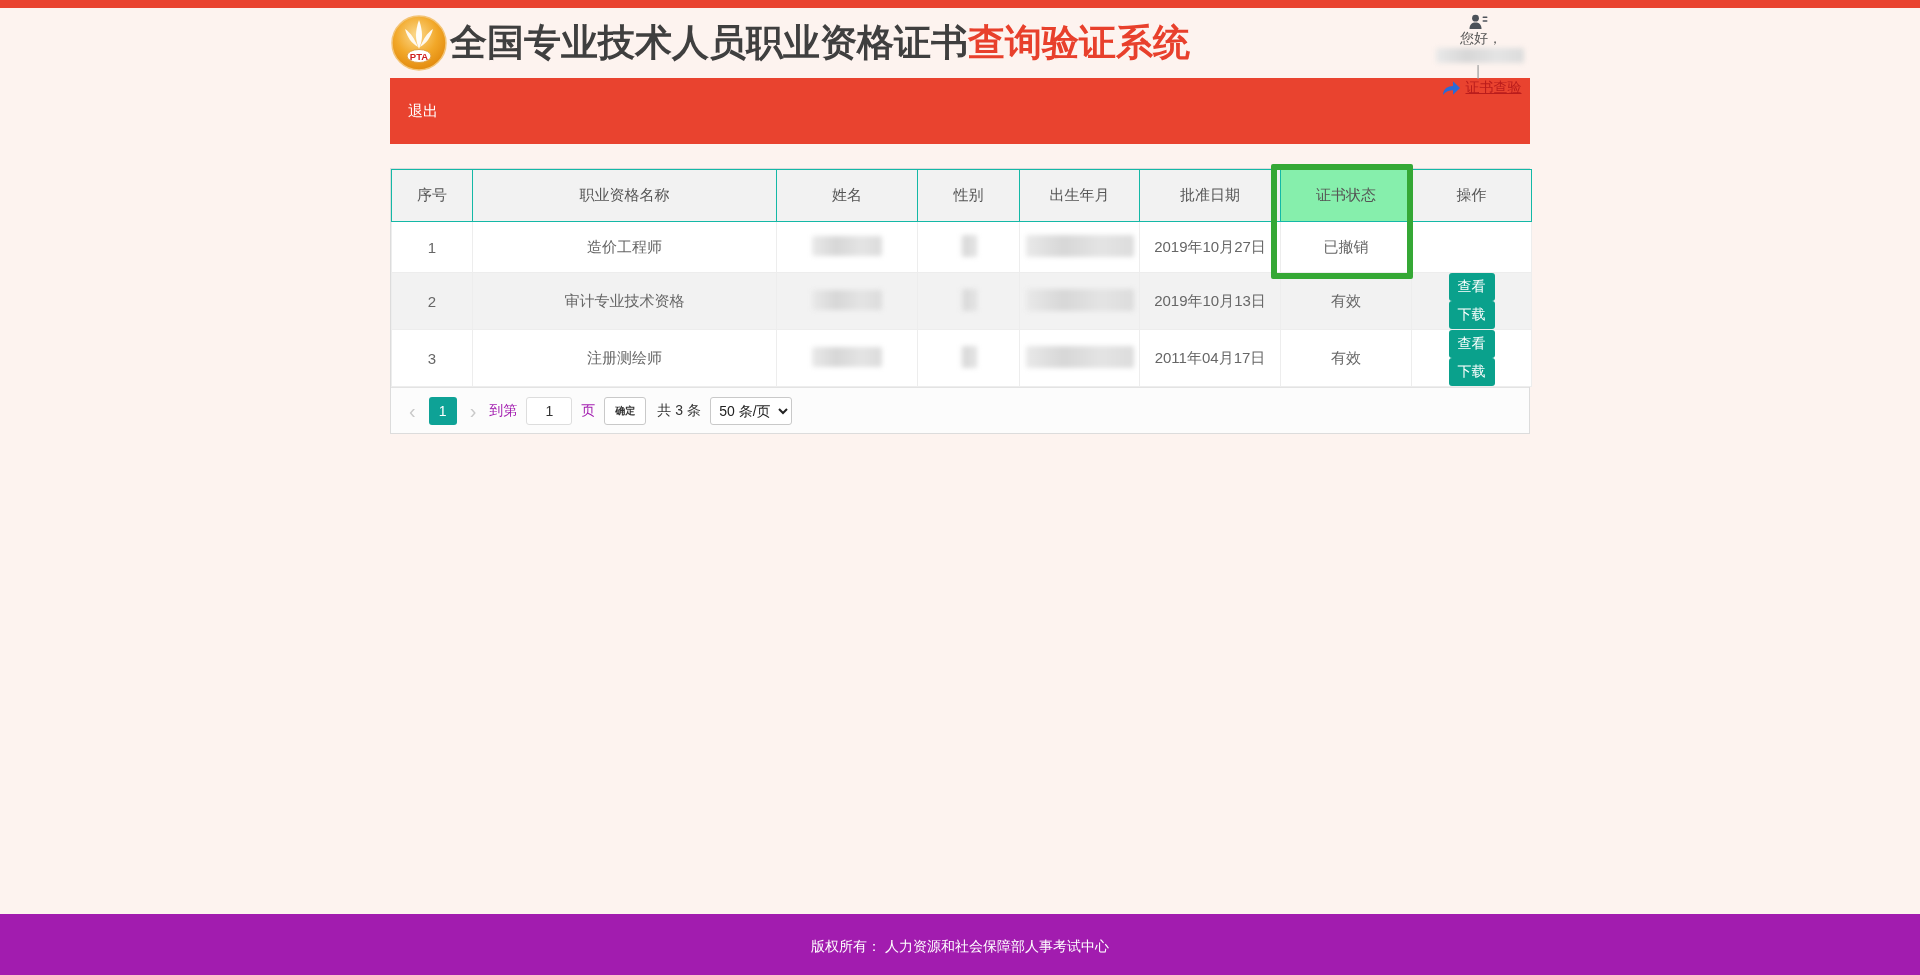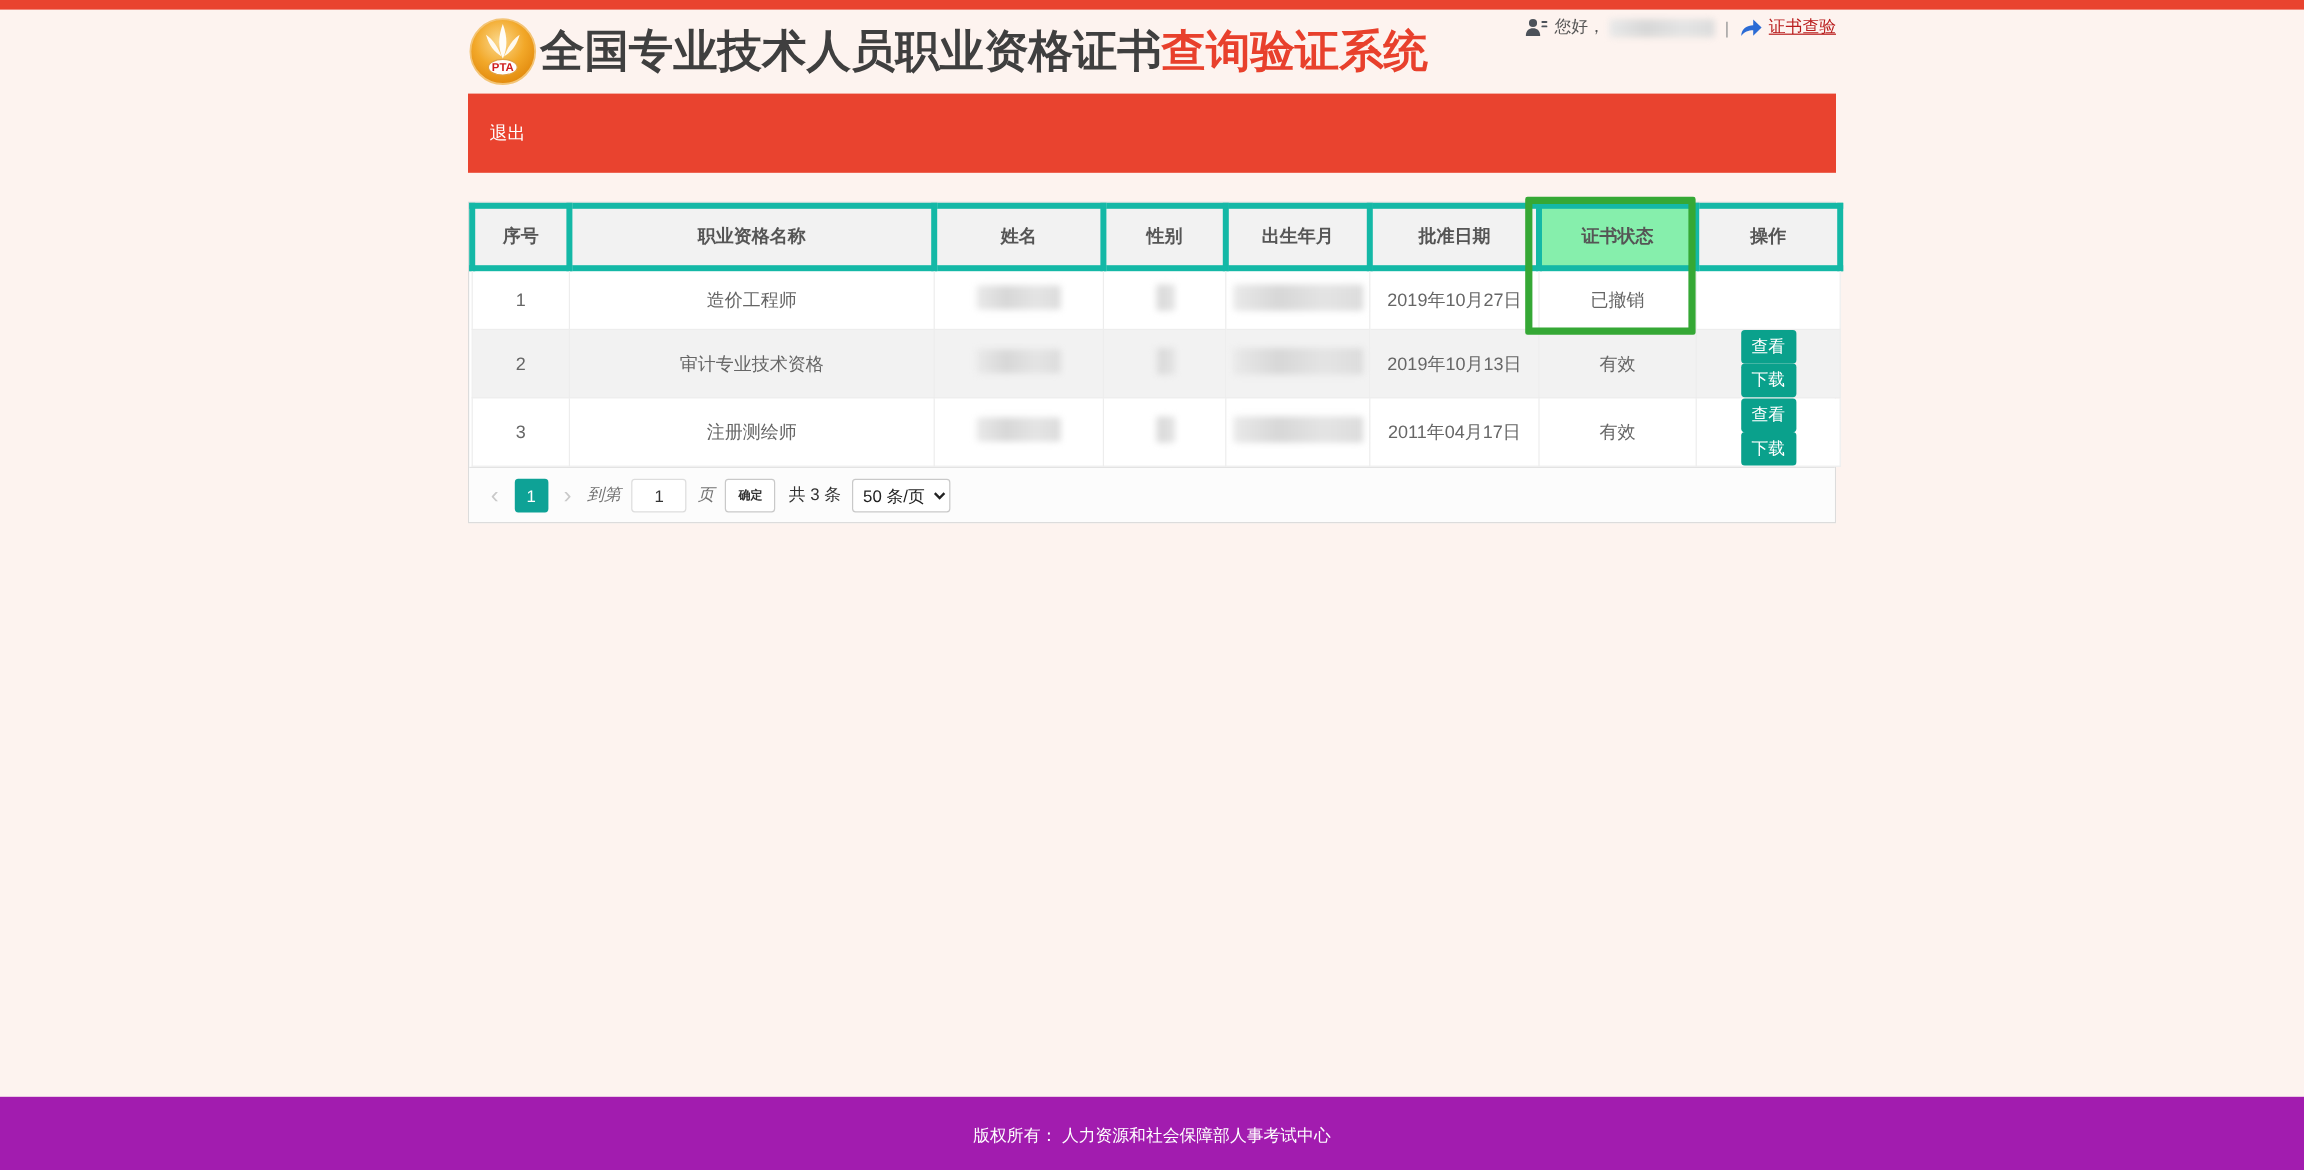--- a/index.html
+++ b/index.html
@@ -23,7 +23,7 @@
 
   .user-area {
     position:absolute; top:6px; right:0;
-    display:flex; align-items:center; font-size:14px; color:#555;
+    display:flex; align-items:center; font-size:14px; color:#555;flex-direction:column;
   }
   .user-icon-svg { width:19px; height:16px; margin-right:5px; }
   .blur-chip {

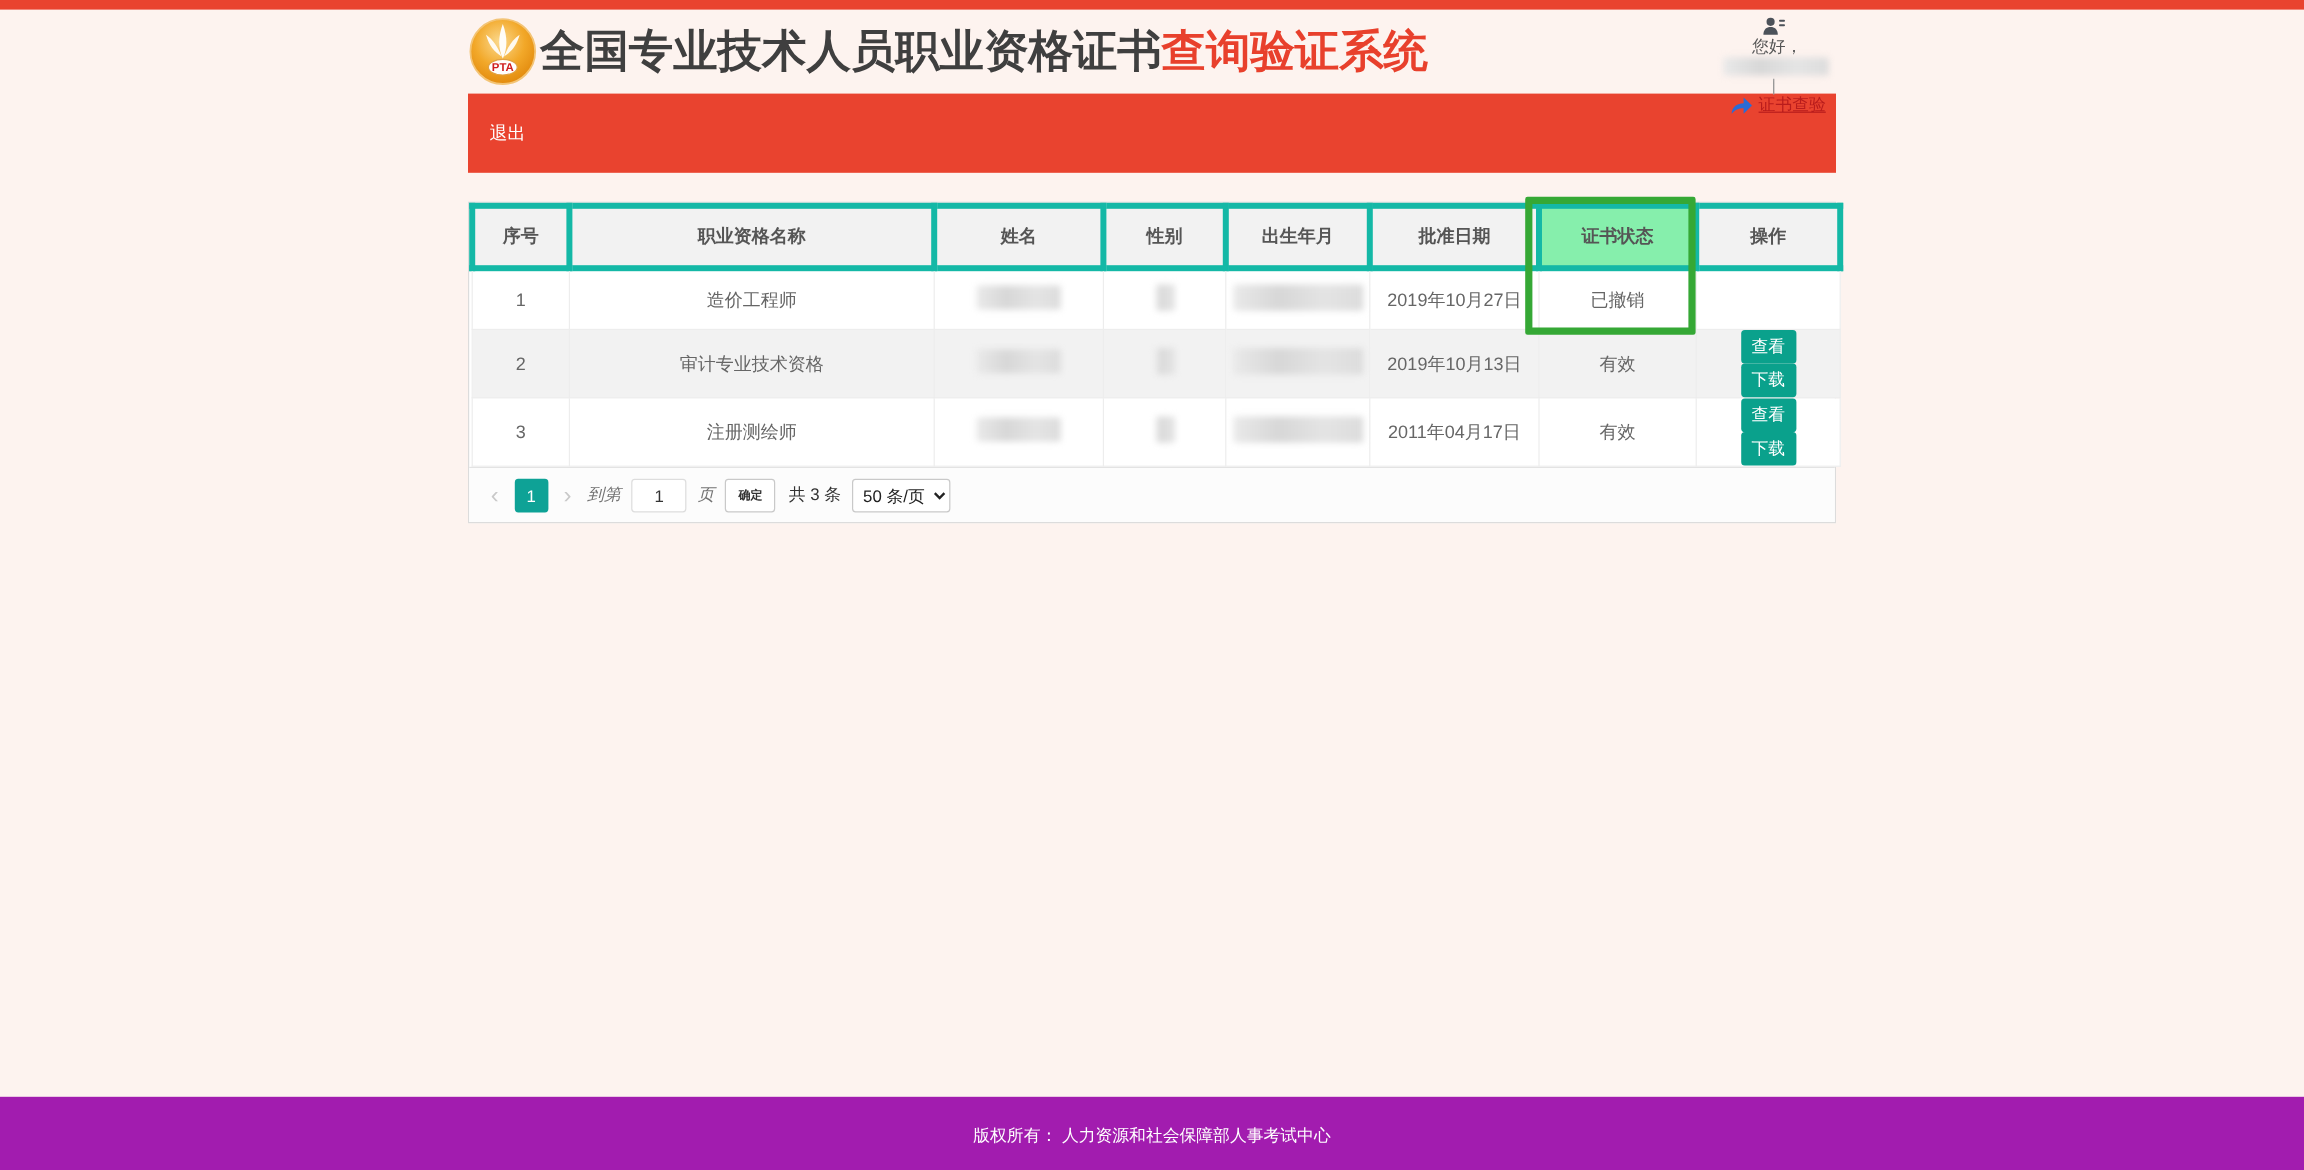--- a/index.html
+++ b/index.html
@@ -54,8 +54,8 @@
   .table-wrap { margin-top:24px; background:#fff; border:1px solid #dcdcdc; position:relative; }
   table { width:100%; border-collapse:collapse; table-layout:fixed; font-size:15px; }
   th {
-    background:#f2f2f2; color:#555; font-weight:bold; height:52px;
-    border:5px solid #14b8a6; text-align:center;
+    background:#f2f2f2; color:#555; font-weight:normal; height:52px;
+    border:1px solid #14b8a6; text-align:center;
   }
   td {
     height:51px; text-align:center; color:#666;

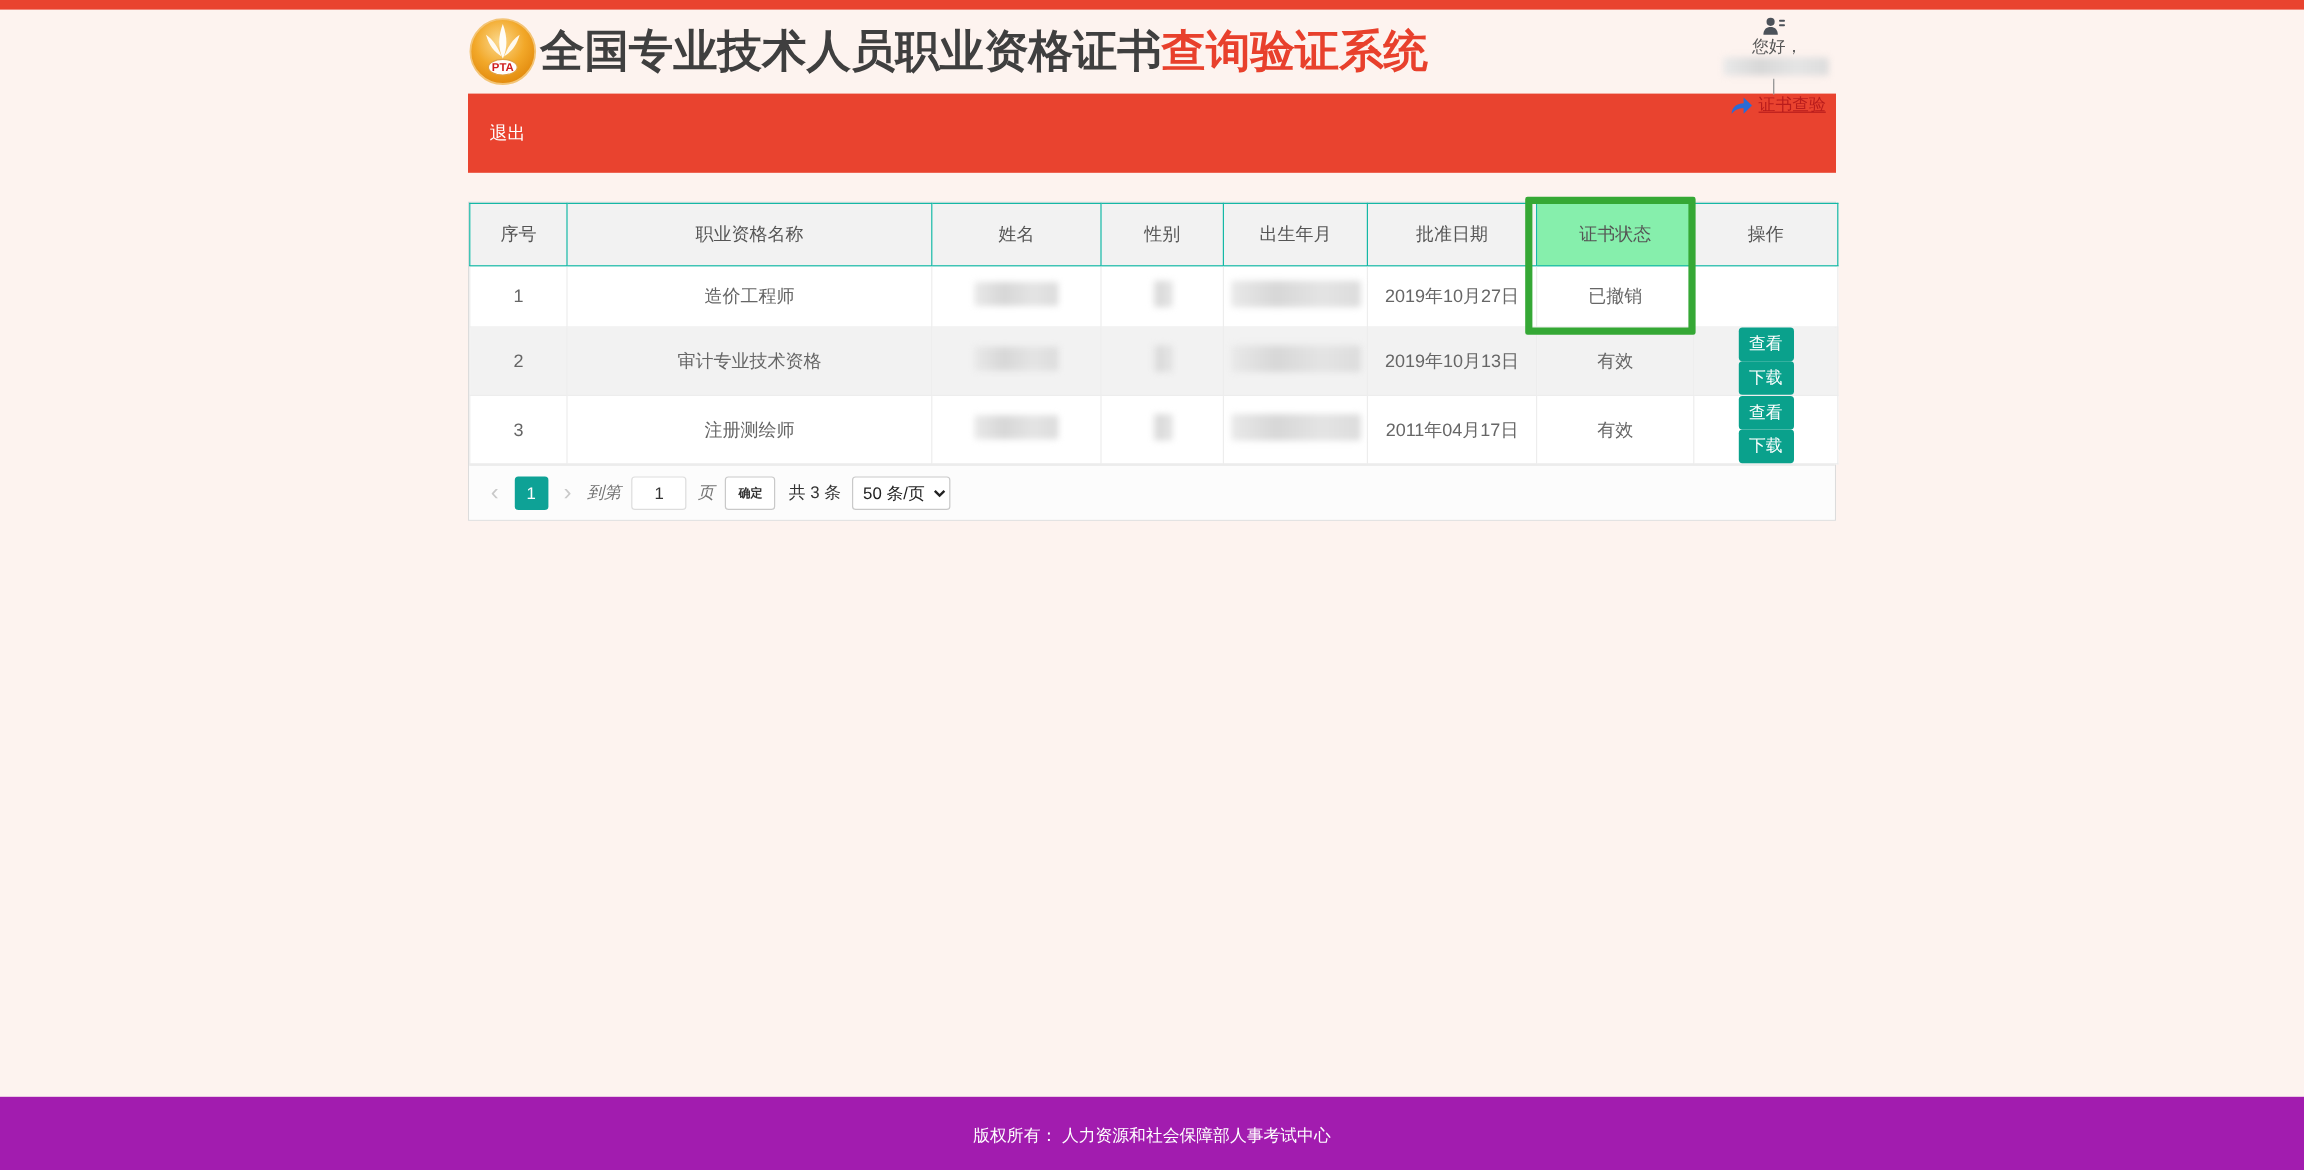--- a/index.html
+++ b/index.html
@@ -90,7 +90,7 @@
     width:28px; height:28px; background:#0ea296; color:#fff; border-radius:3px;
     display:flex; align-items:center; justify-content:center; font-size:14px; cursor:pointer;
   }
-  .goto-label { color:#737373;font-style:italic; }
+  .goto-label { color:#a21caf; }
   .page-input {
     width:46px; height:28px; border:1px solid #ddd; border-radius:3px;
     text-align:center; font-size:14px; color:#333; background:#fff; font-family:inherit;

